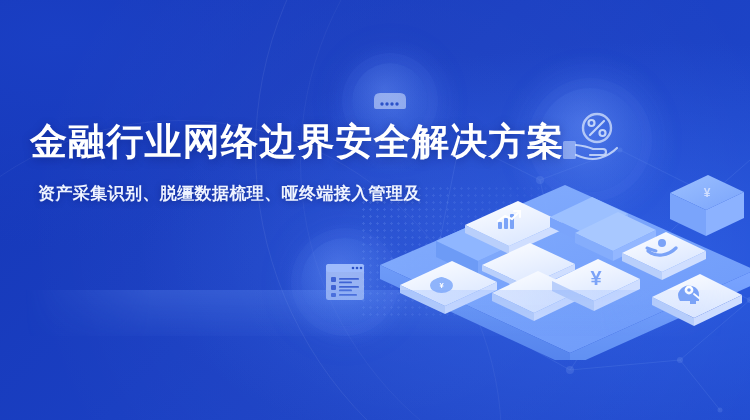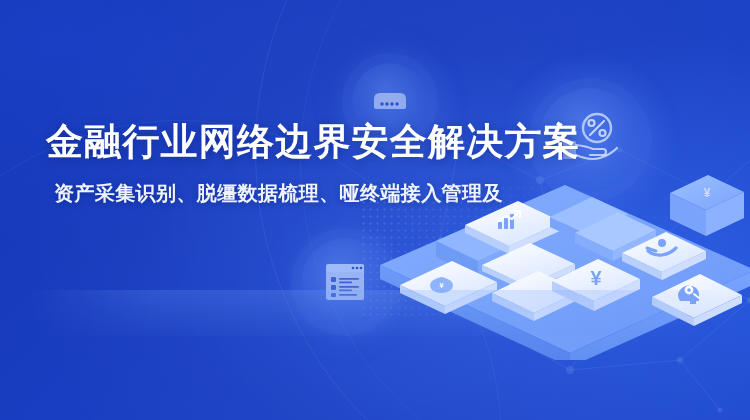--- a/index.html
+++ b/index.html
@@ -65,7 +65,7 @@
   .ci-doc{left:301px;top:238px;width:88px;height:88px;}
 
   
-  .text-block{position:absolute;left:46px;top:118px;width:470px;}
+  .text-block{position:absolute;left:30px;top:118px;width:470px;}
   .headline{
     margin:0;
     font-size:37px;line-height:48px;

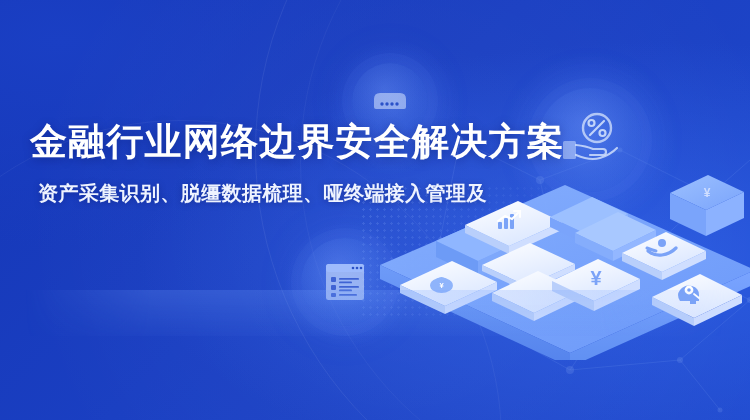--- a/index.html
+++ b/index.html
@@ -77,7 +77,7 @@
   }
   .subline{
     margin:16px 0 0 0;
-    font-size:20px;line-height:23px;
+    font-size:17px;line-height:23px;
     font-weight:700;
     letter-spacing:.4px;
     color:#eef3ff;

